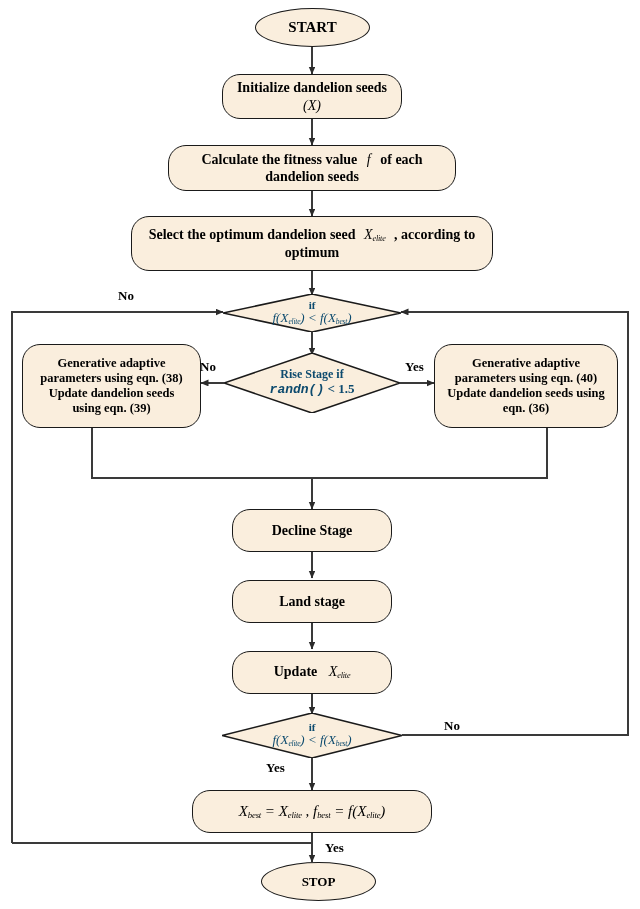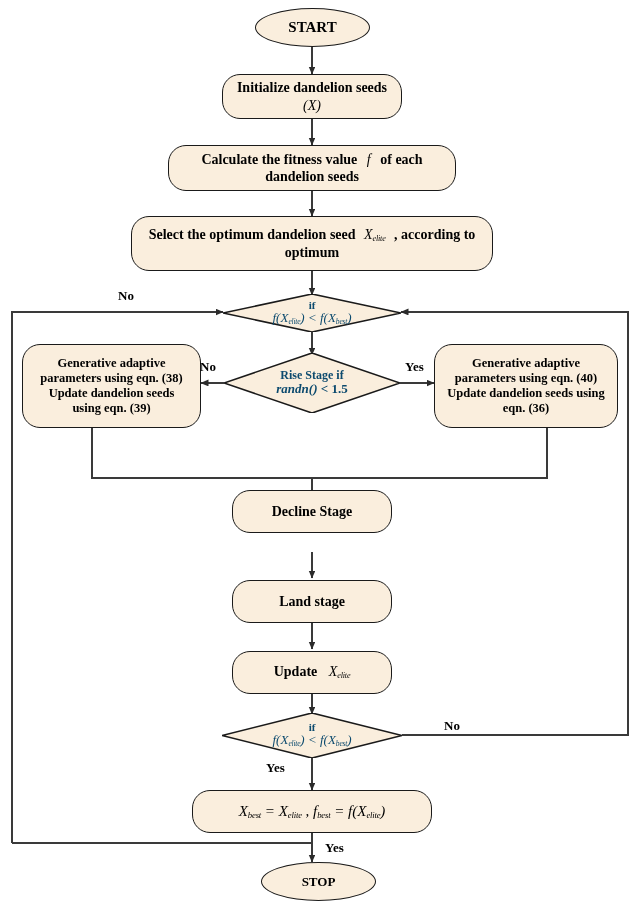--- a/index.html
+++ b/index.html
@@ -27,7 +27,7 @@
   .mi{font-style:italic;font-family:"Liberation Serif","DejaVu Serif",serif;
       font-weight:normal;}
   .mib{font-style:italic;font-weight:bold;
-       font-family:Liberation Serif, serif;}
+       font-family:Liberation Mono, monospace;}
   sub{font-size:.58em;font-style:italic;vertical-align:-0.28em;letter-spacing:-0.2px;}
   .eq{font-size:15px;white-space:nowrap;}
   .nw{white-space:nowrap;}

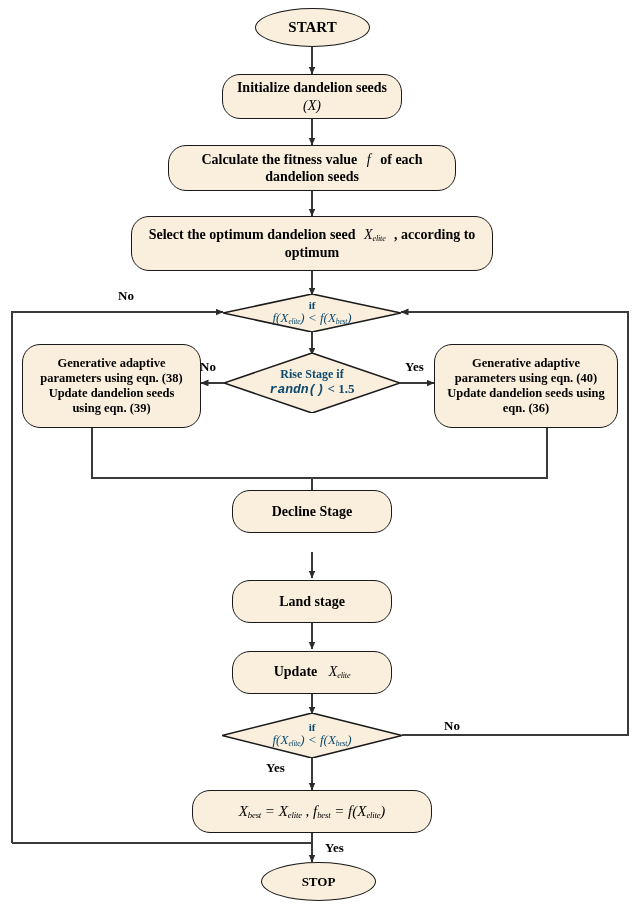--- a/index.html
+++ b/index.html
@@ -151,7 +151,7 @@
     </div>
   </div>
 
-  <div class="node proc" style="left:232px;top:490px;width:160px;height:43px;font-size:14px;">
+  <div class="node proc" style="left:232px;top:509px;width:160px;height:43px;font-size:14px;">
     <span>Decline Stage</span>
   </div>
 

